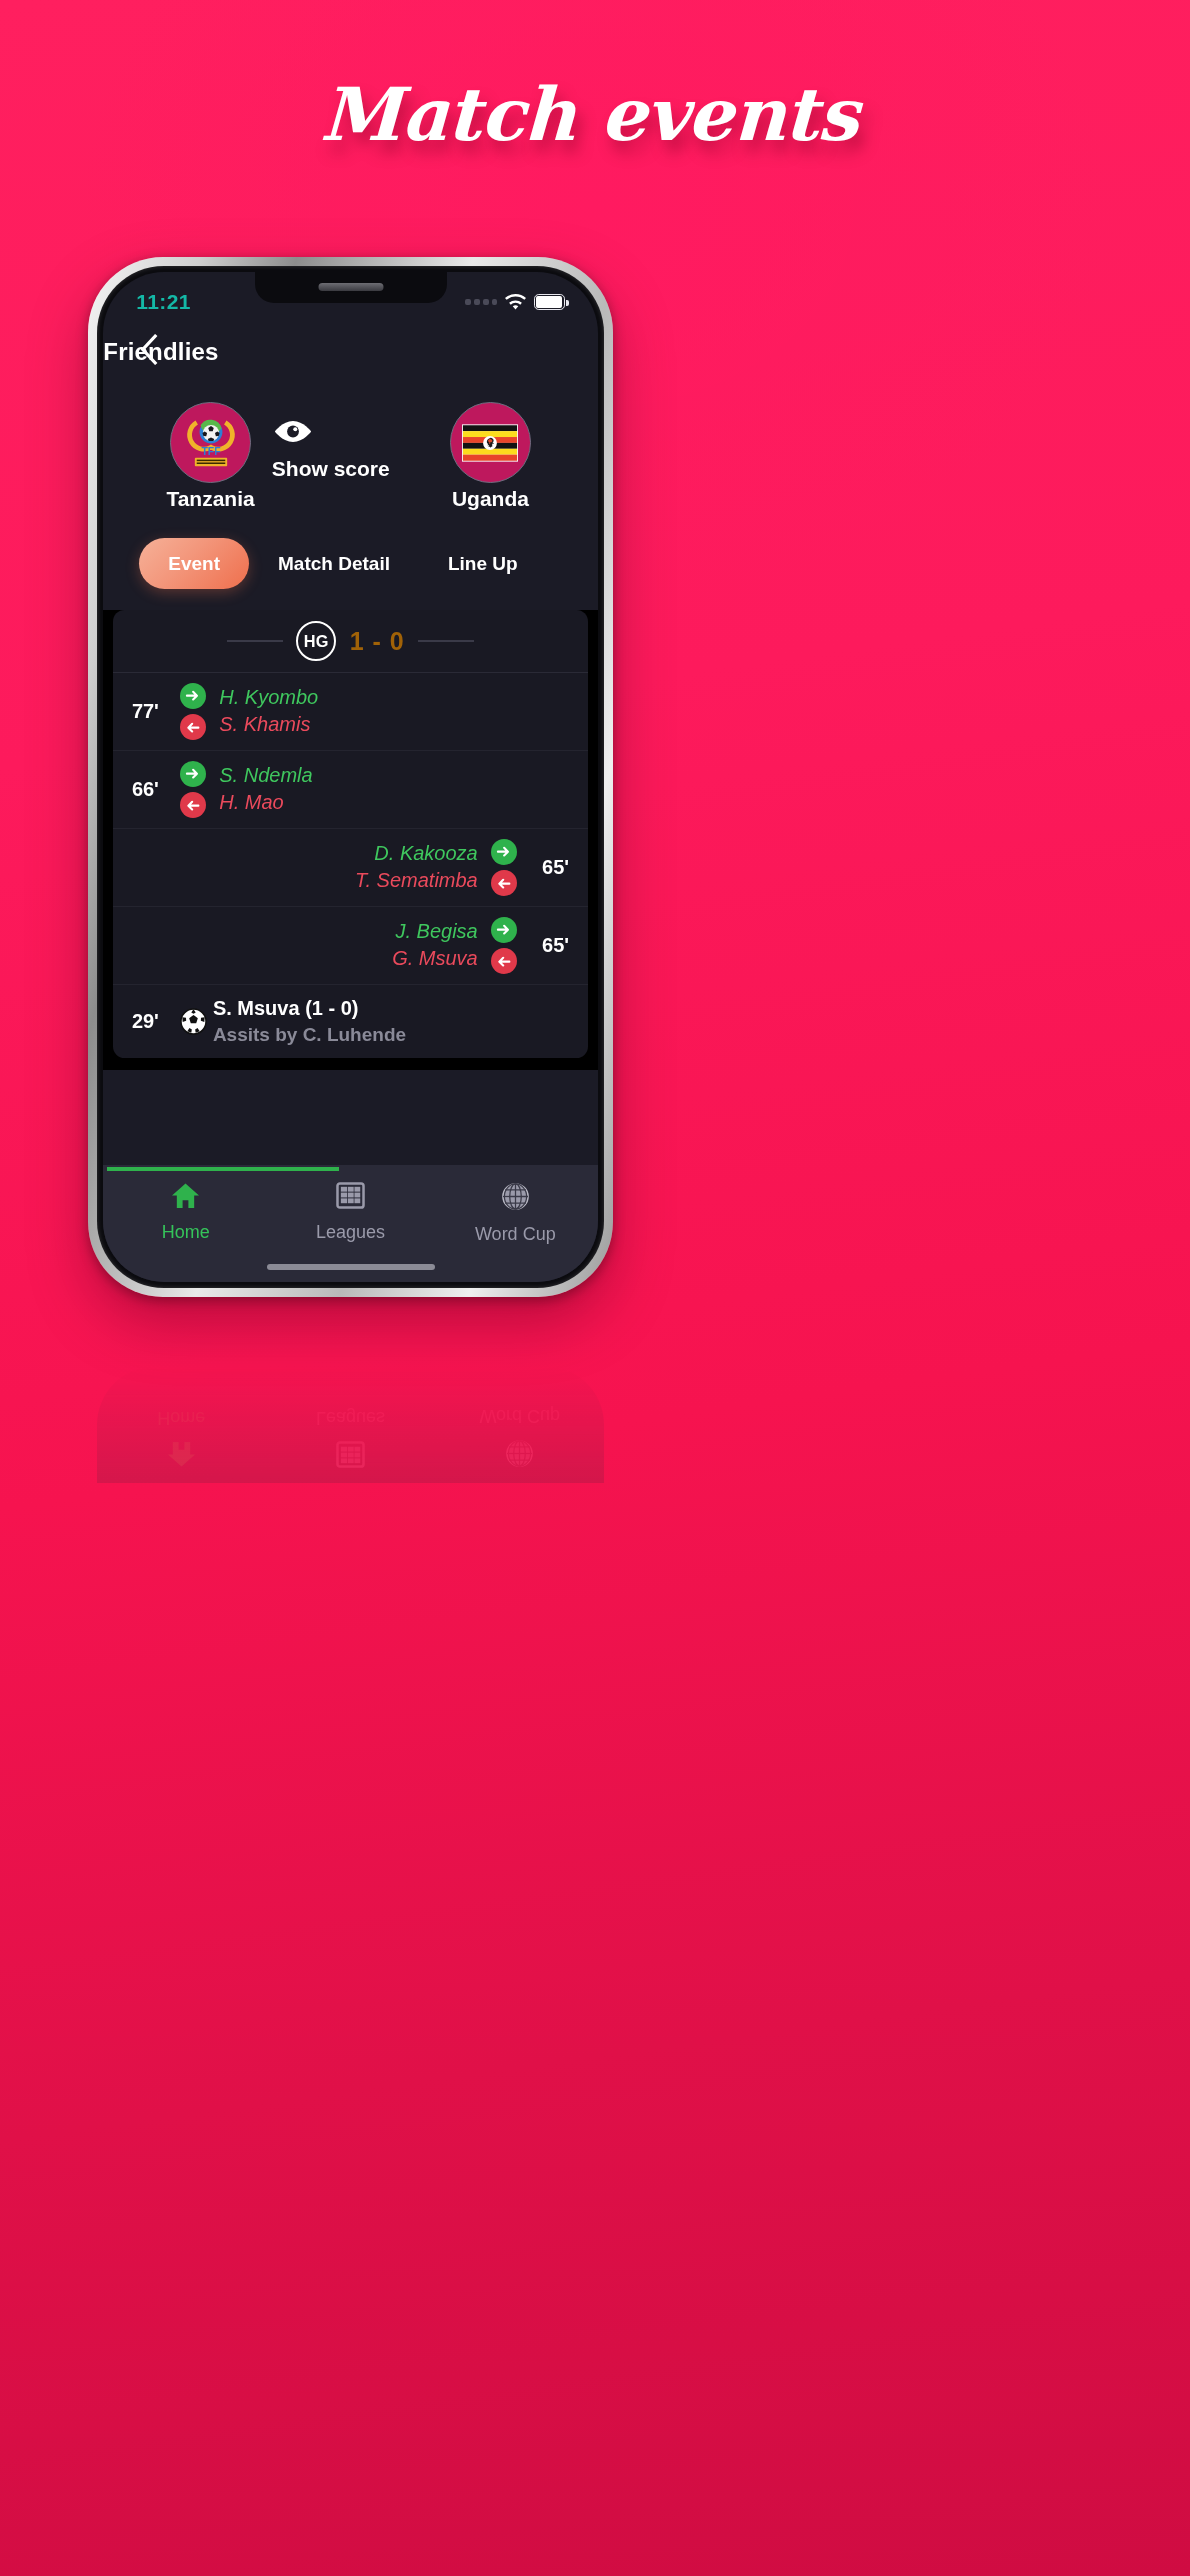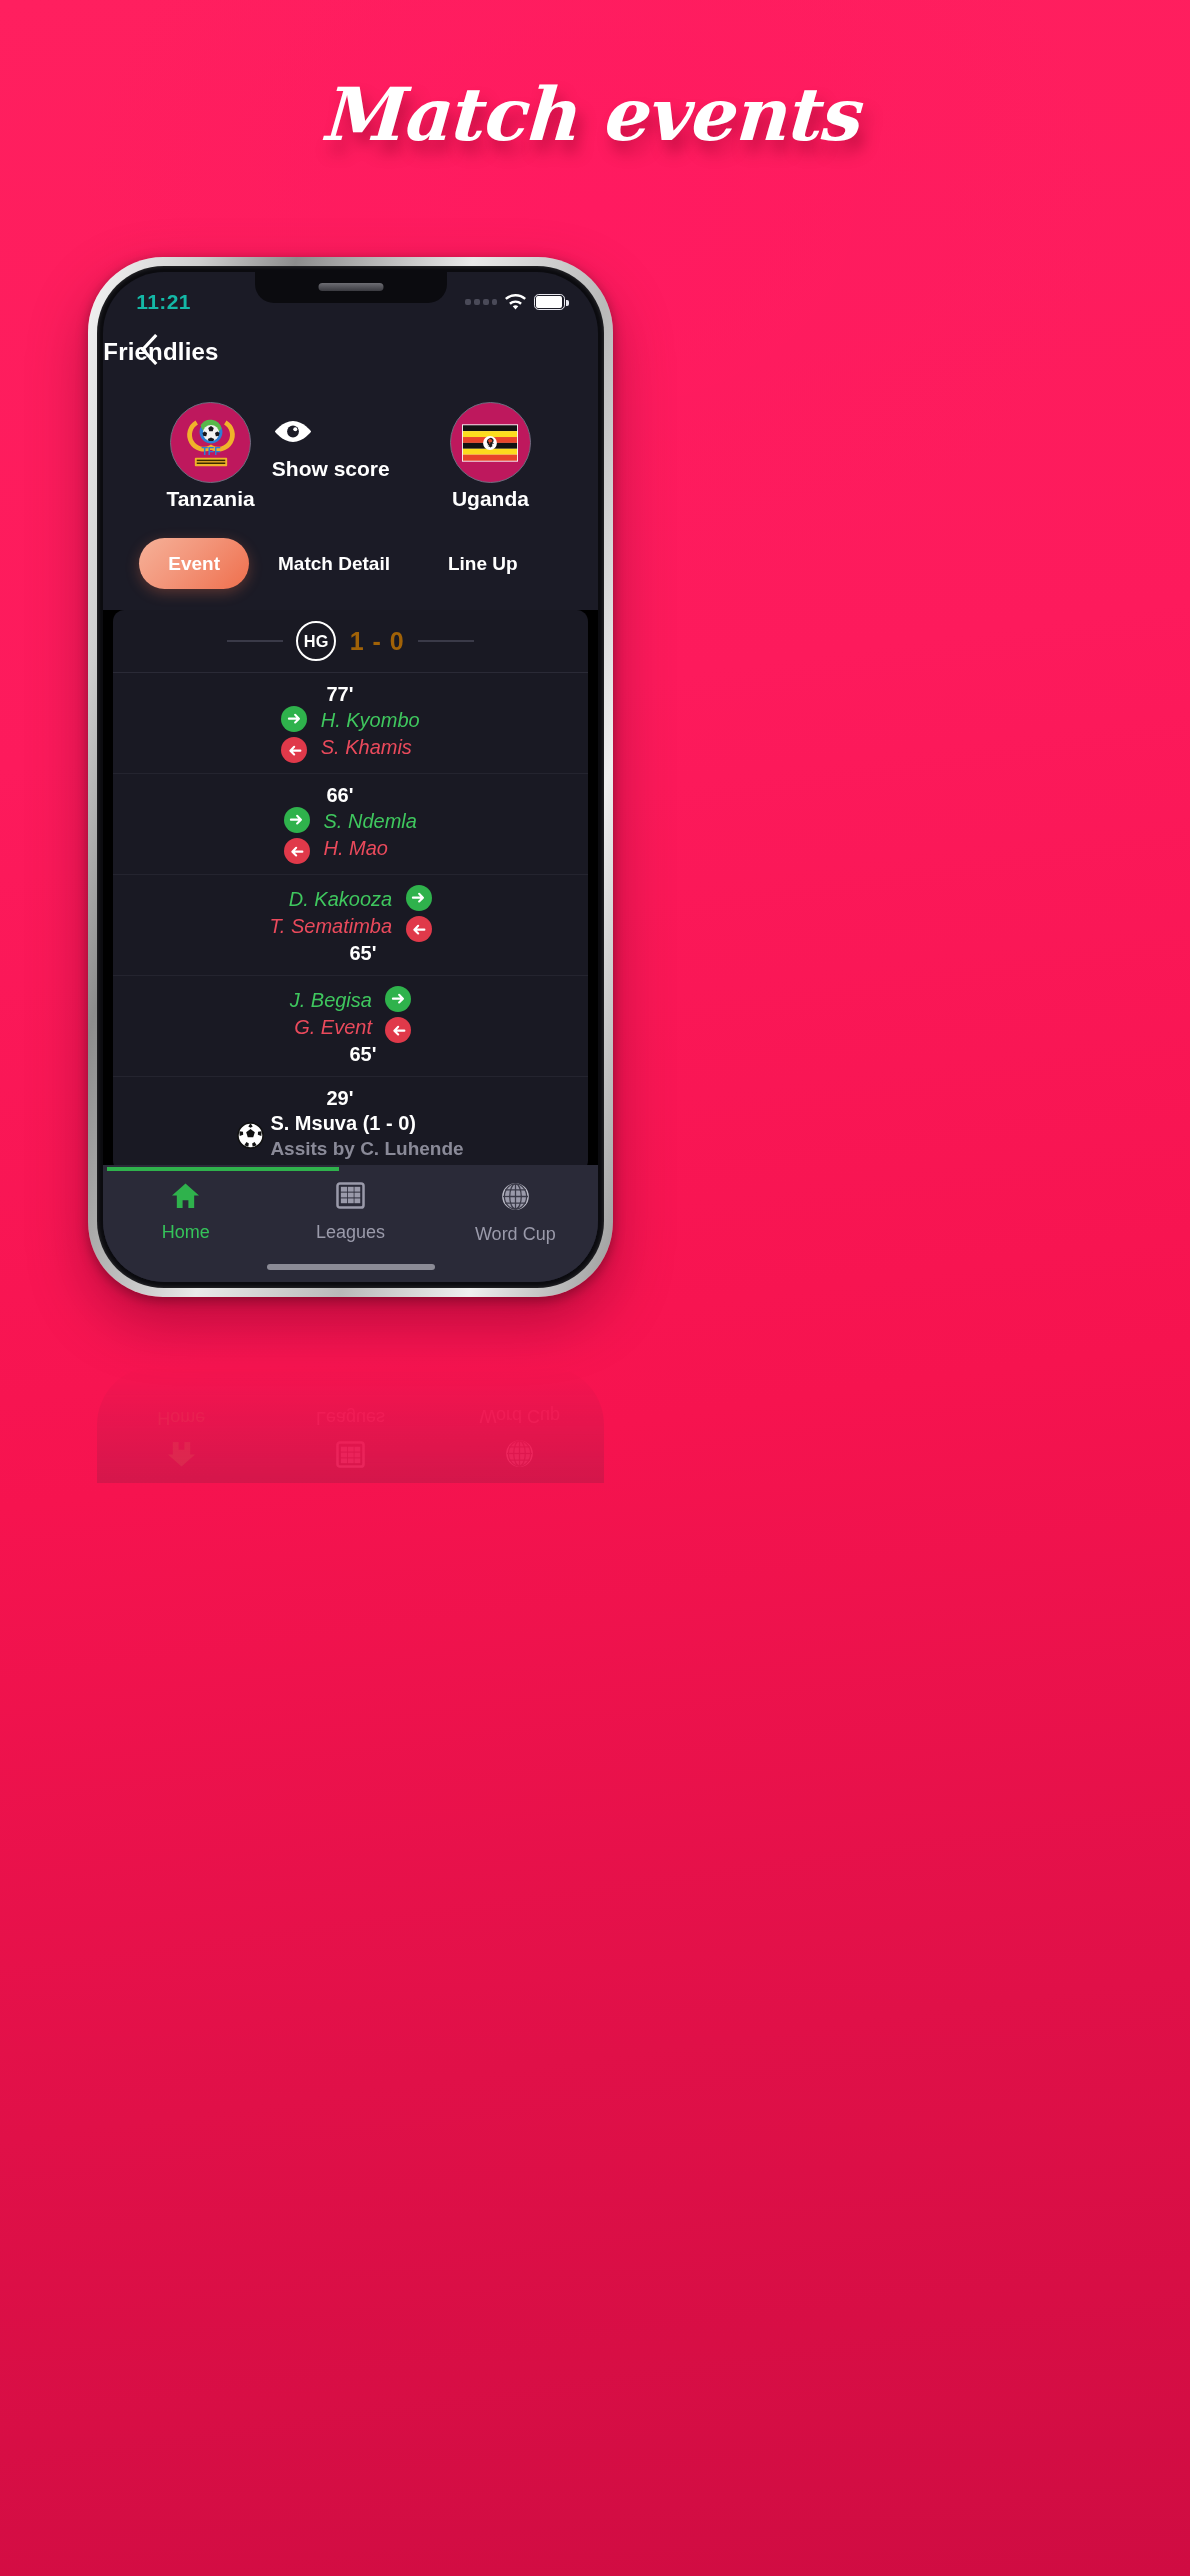--- a/index.html
+++ b/index.html
@@ -154,7 +154,6 @@
     display:flex; align-items:center;
     min-height:73px; padding:9.6px 19px;
     border-bottom:1px solid #24242f;
-    flex-direction:column;
   }
   .ev-row:last-child{ border-bottom:none; }
   .ev-row.right{ justify-content:flex-end; }

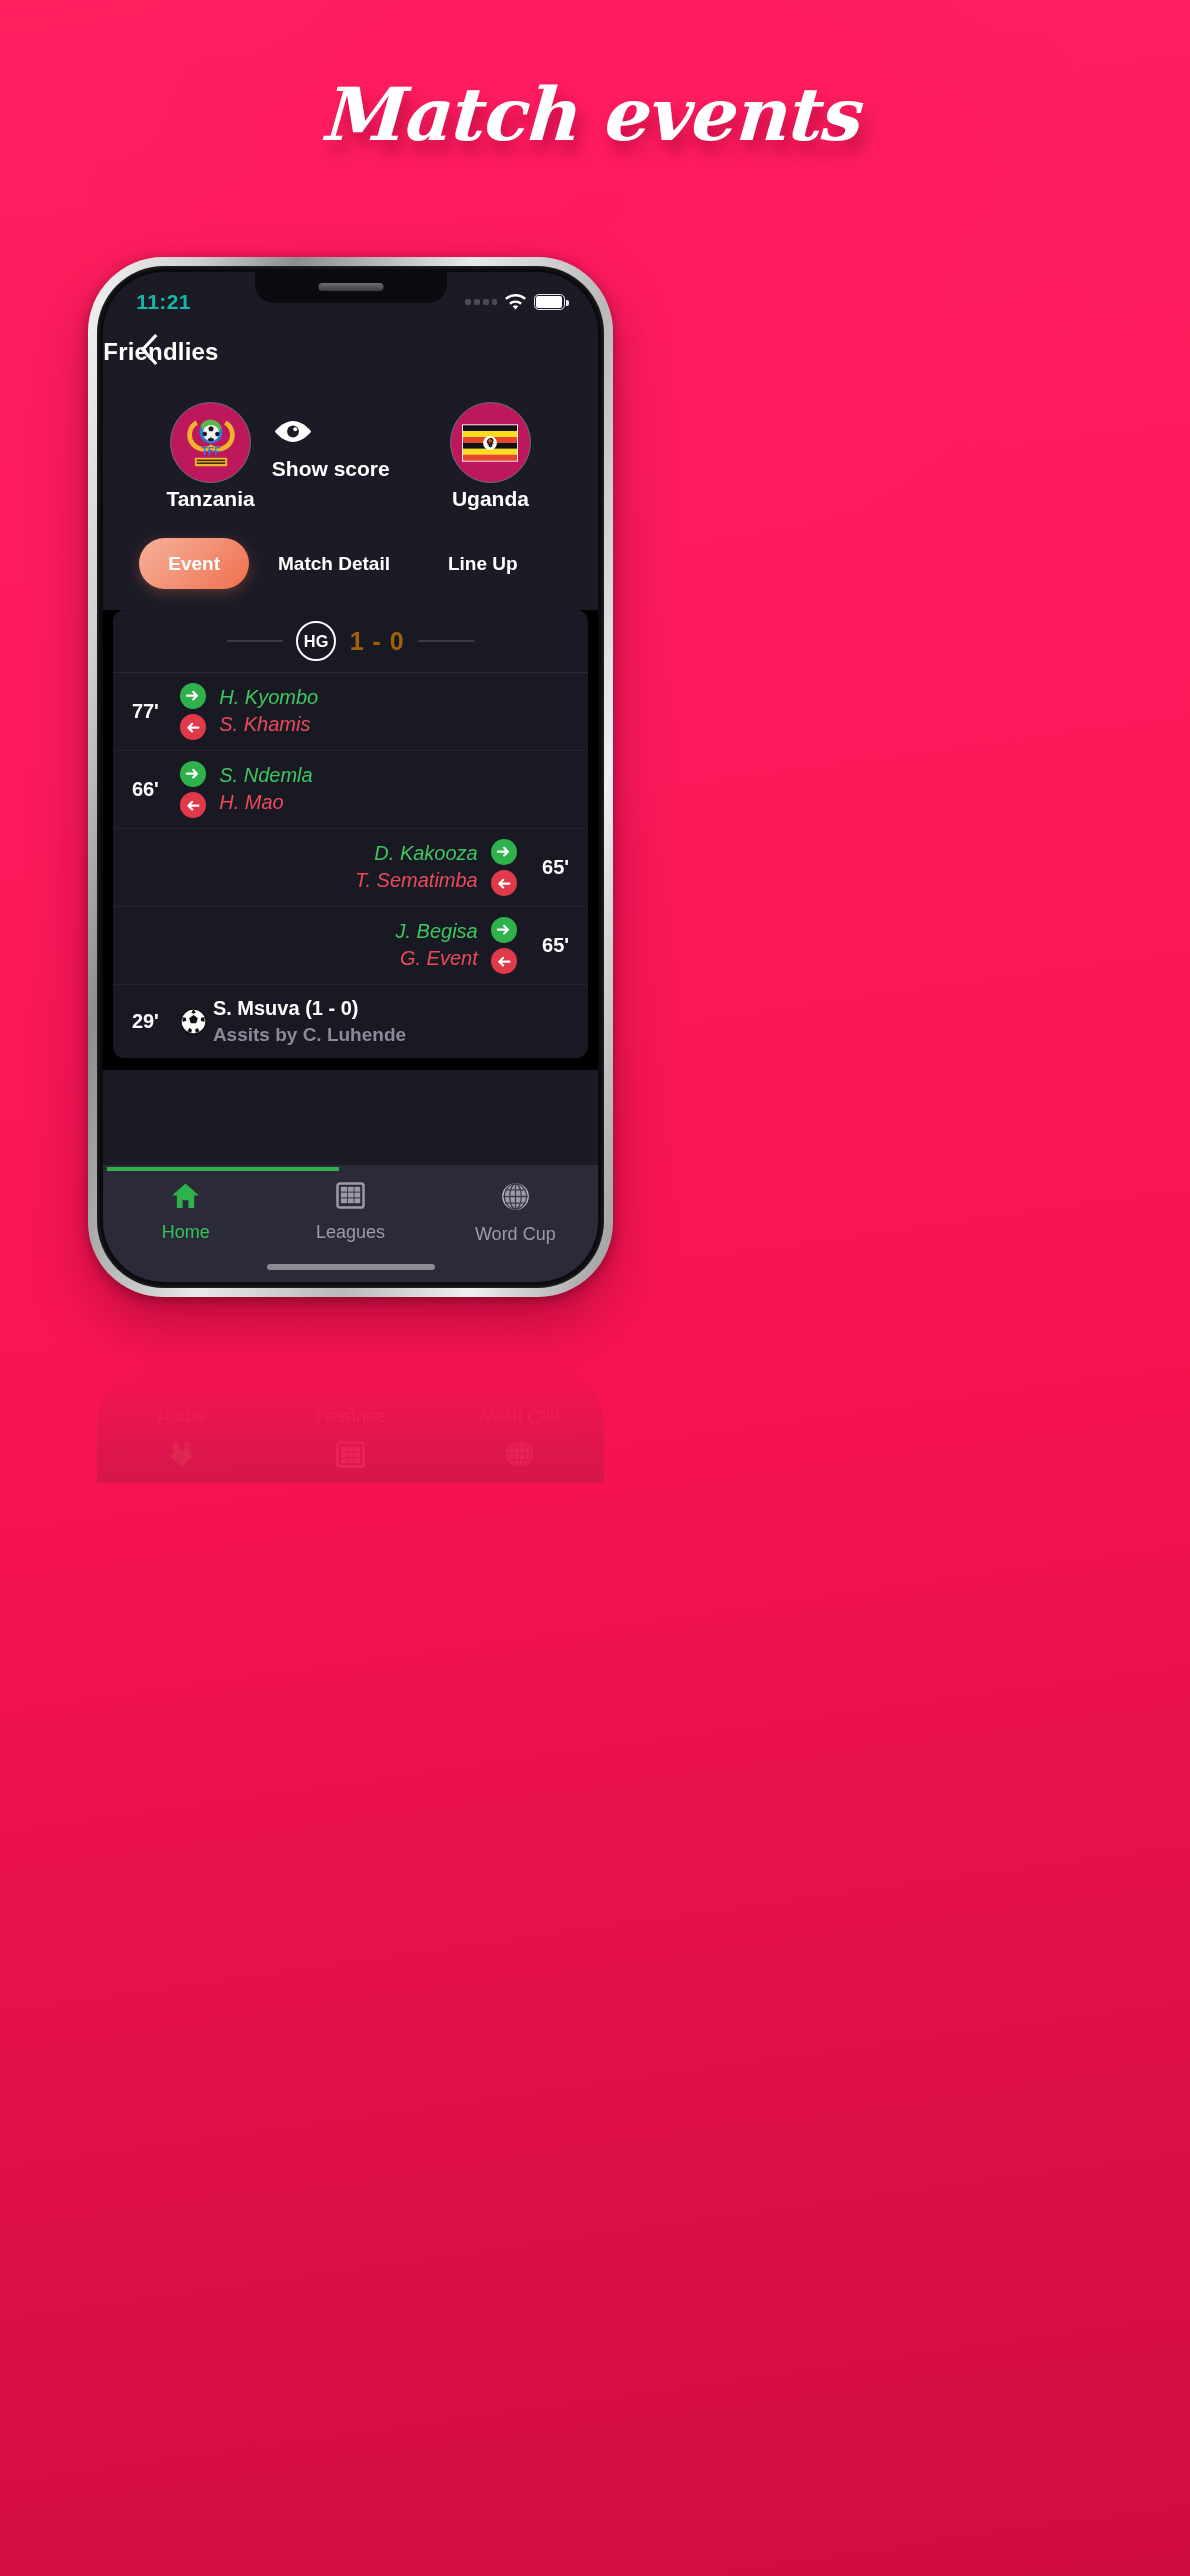--- a/index.html
+++ b/index.html
@@ -412,7 +412,7 @@
             <div class="ev-body">
               <div class="ev-names r">
                 <span class="nm in">J. Begisa</span>
-                <span class="nm out">G. Event</span>
+                <span class="nm out">G. Msuva</span>
               </div>
               <div class="ev-icons">
                 <span class="circ in">

